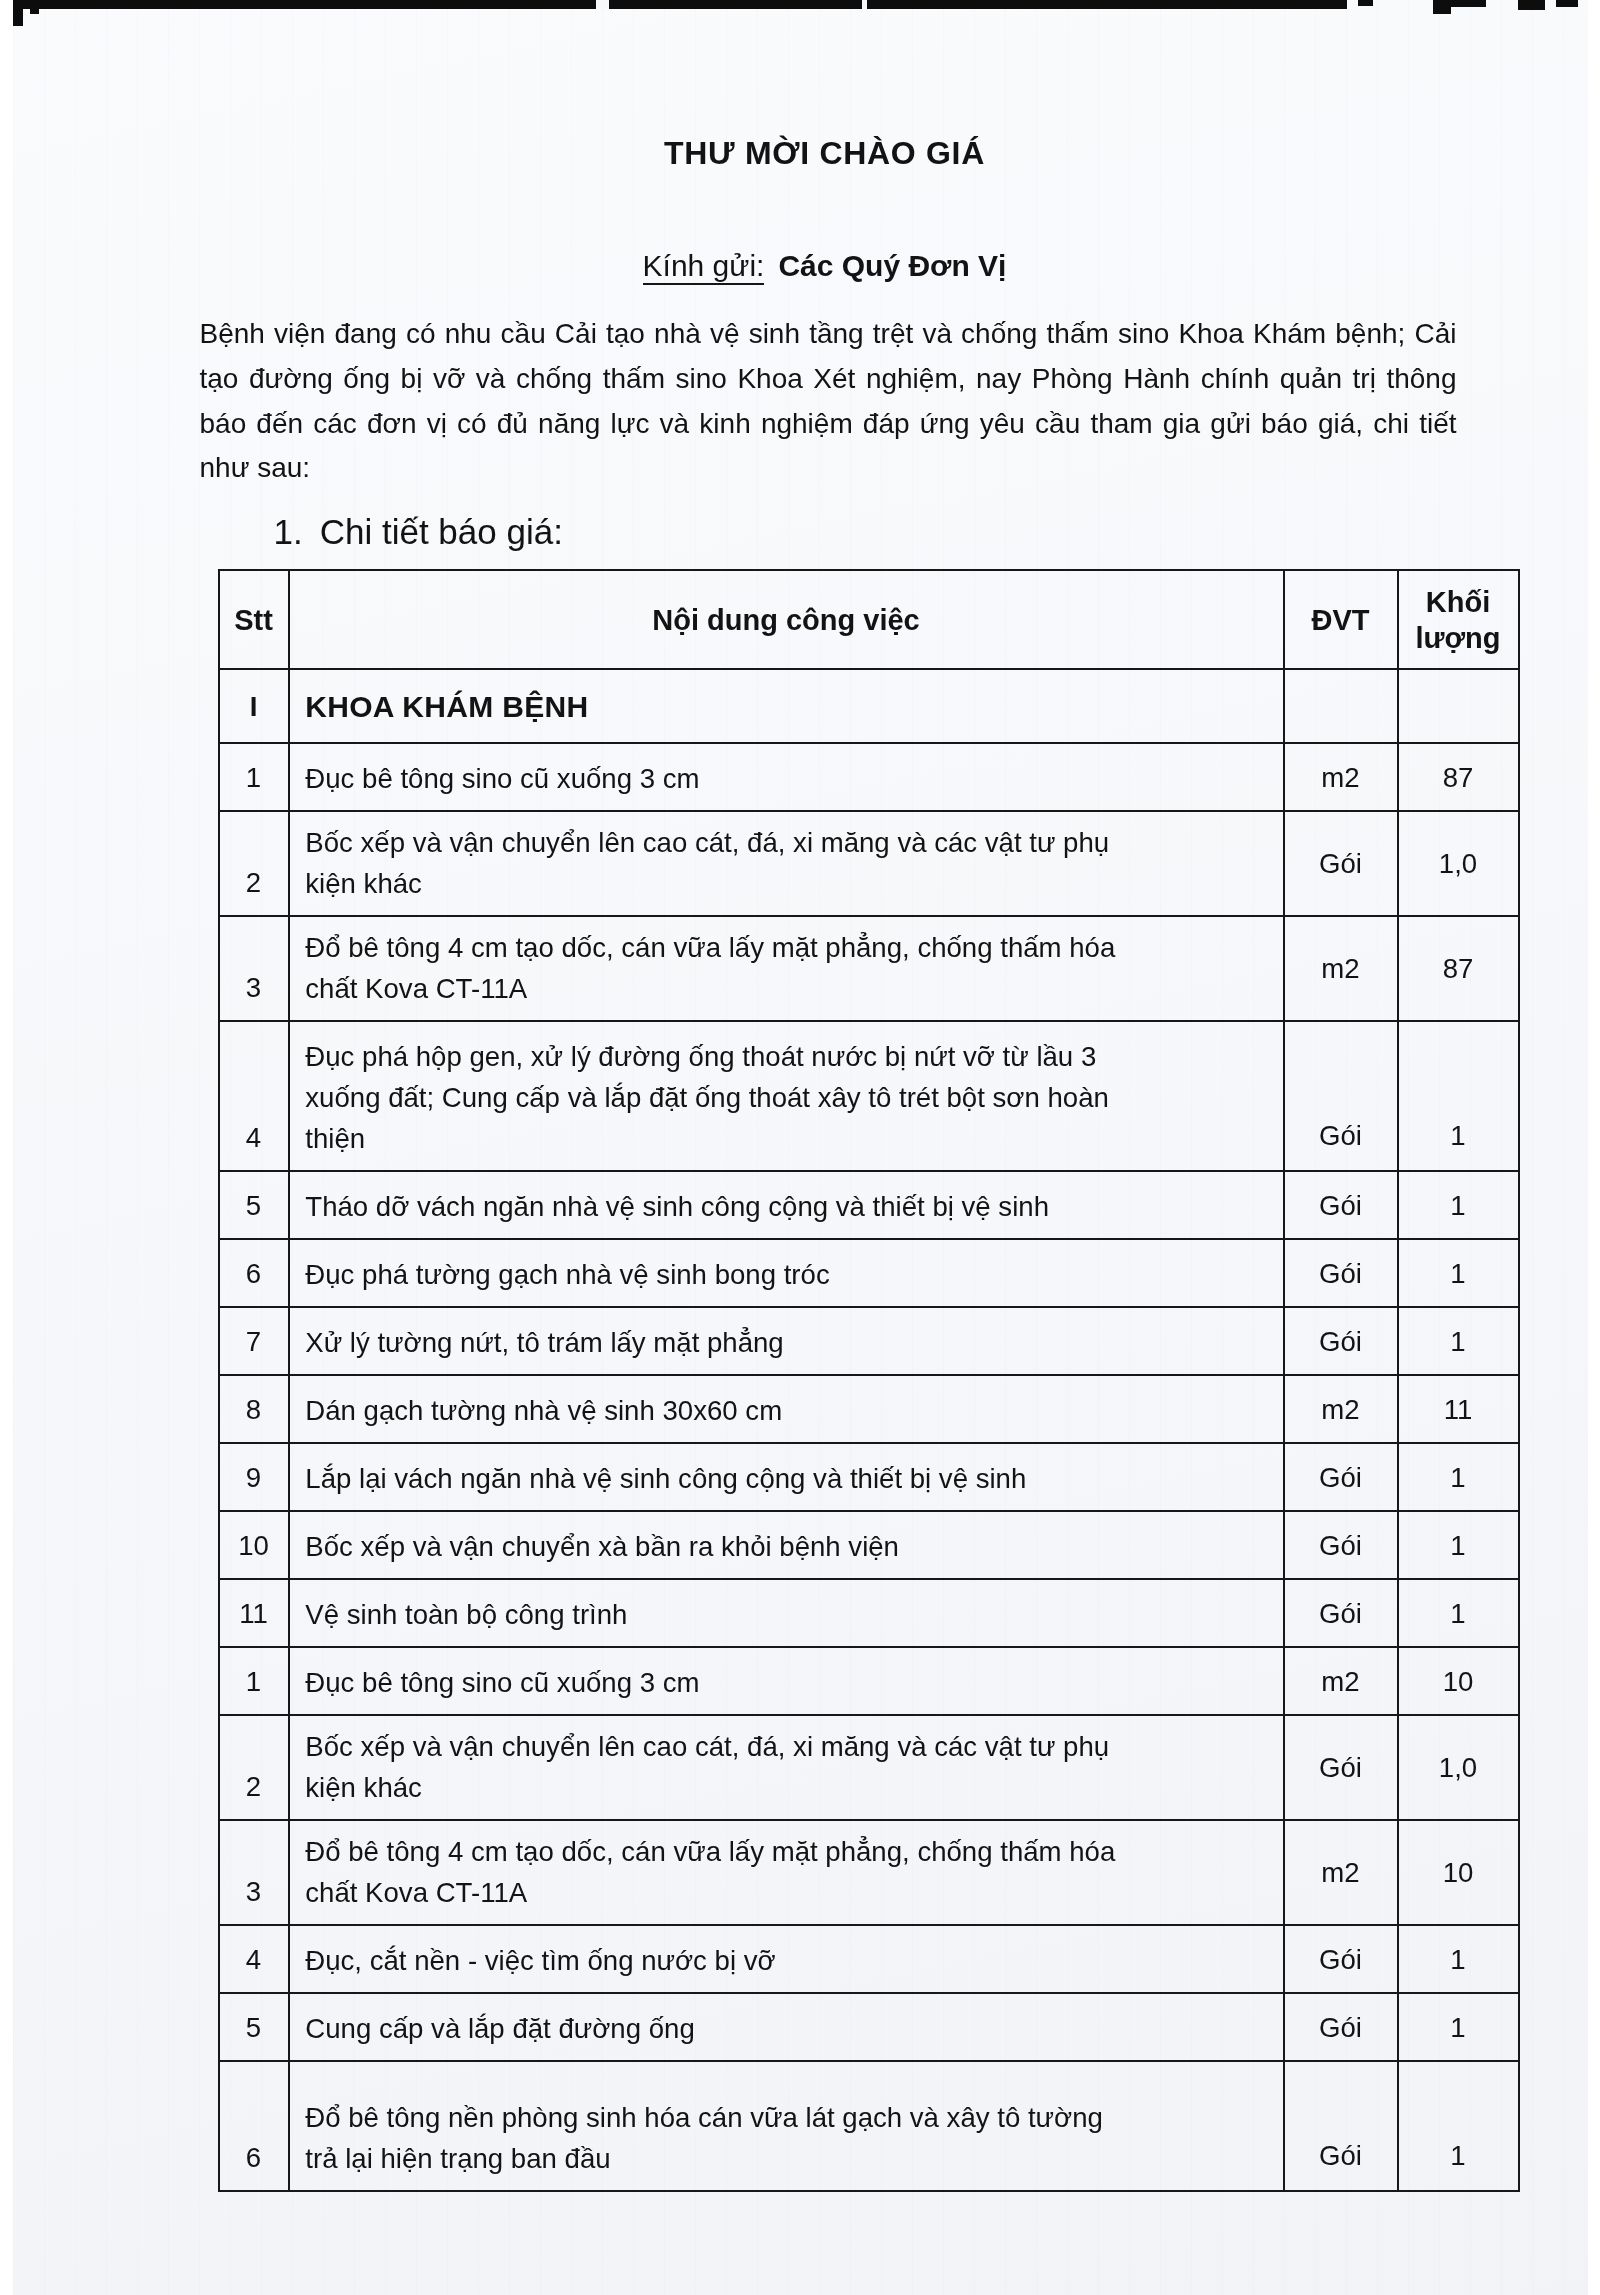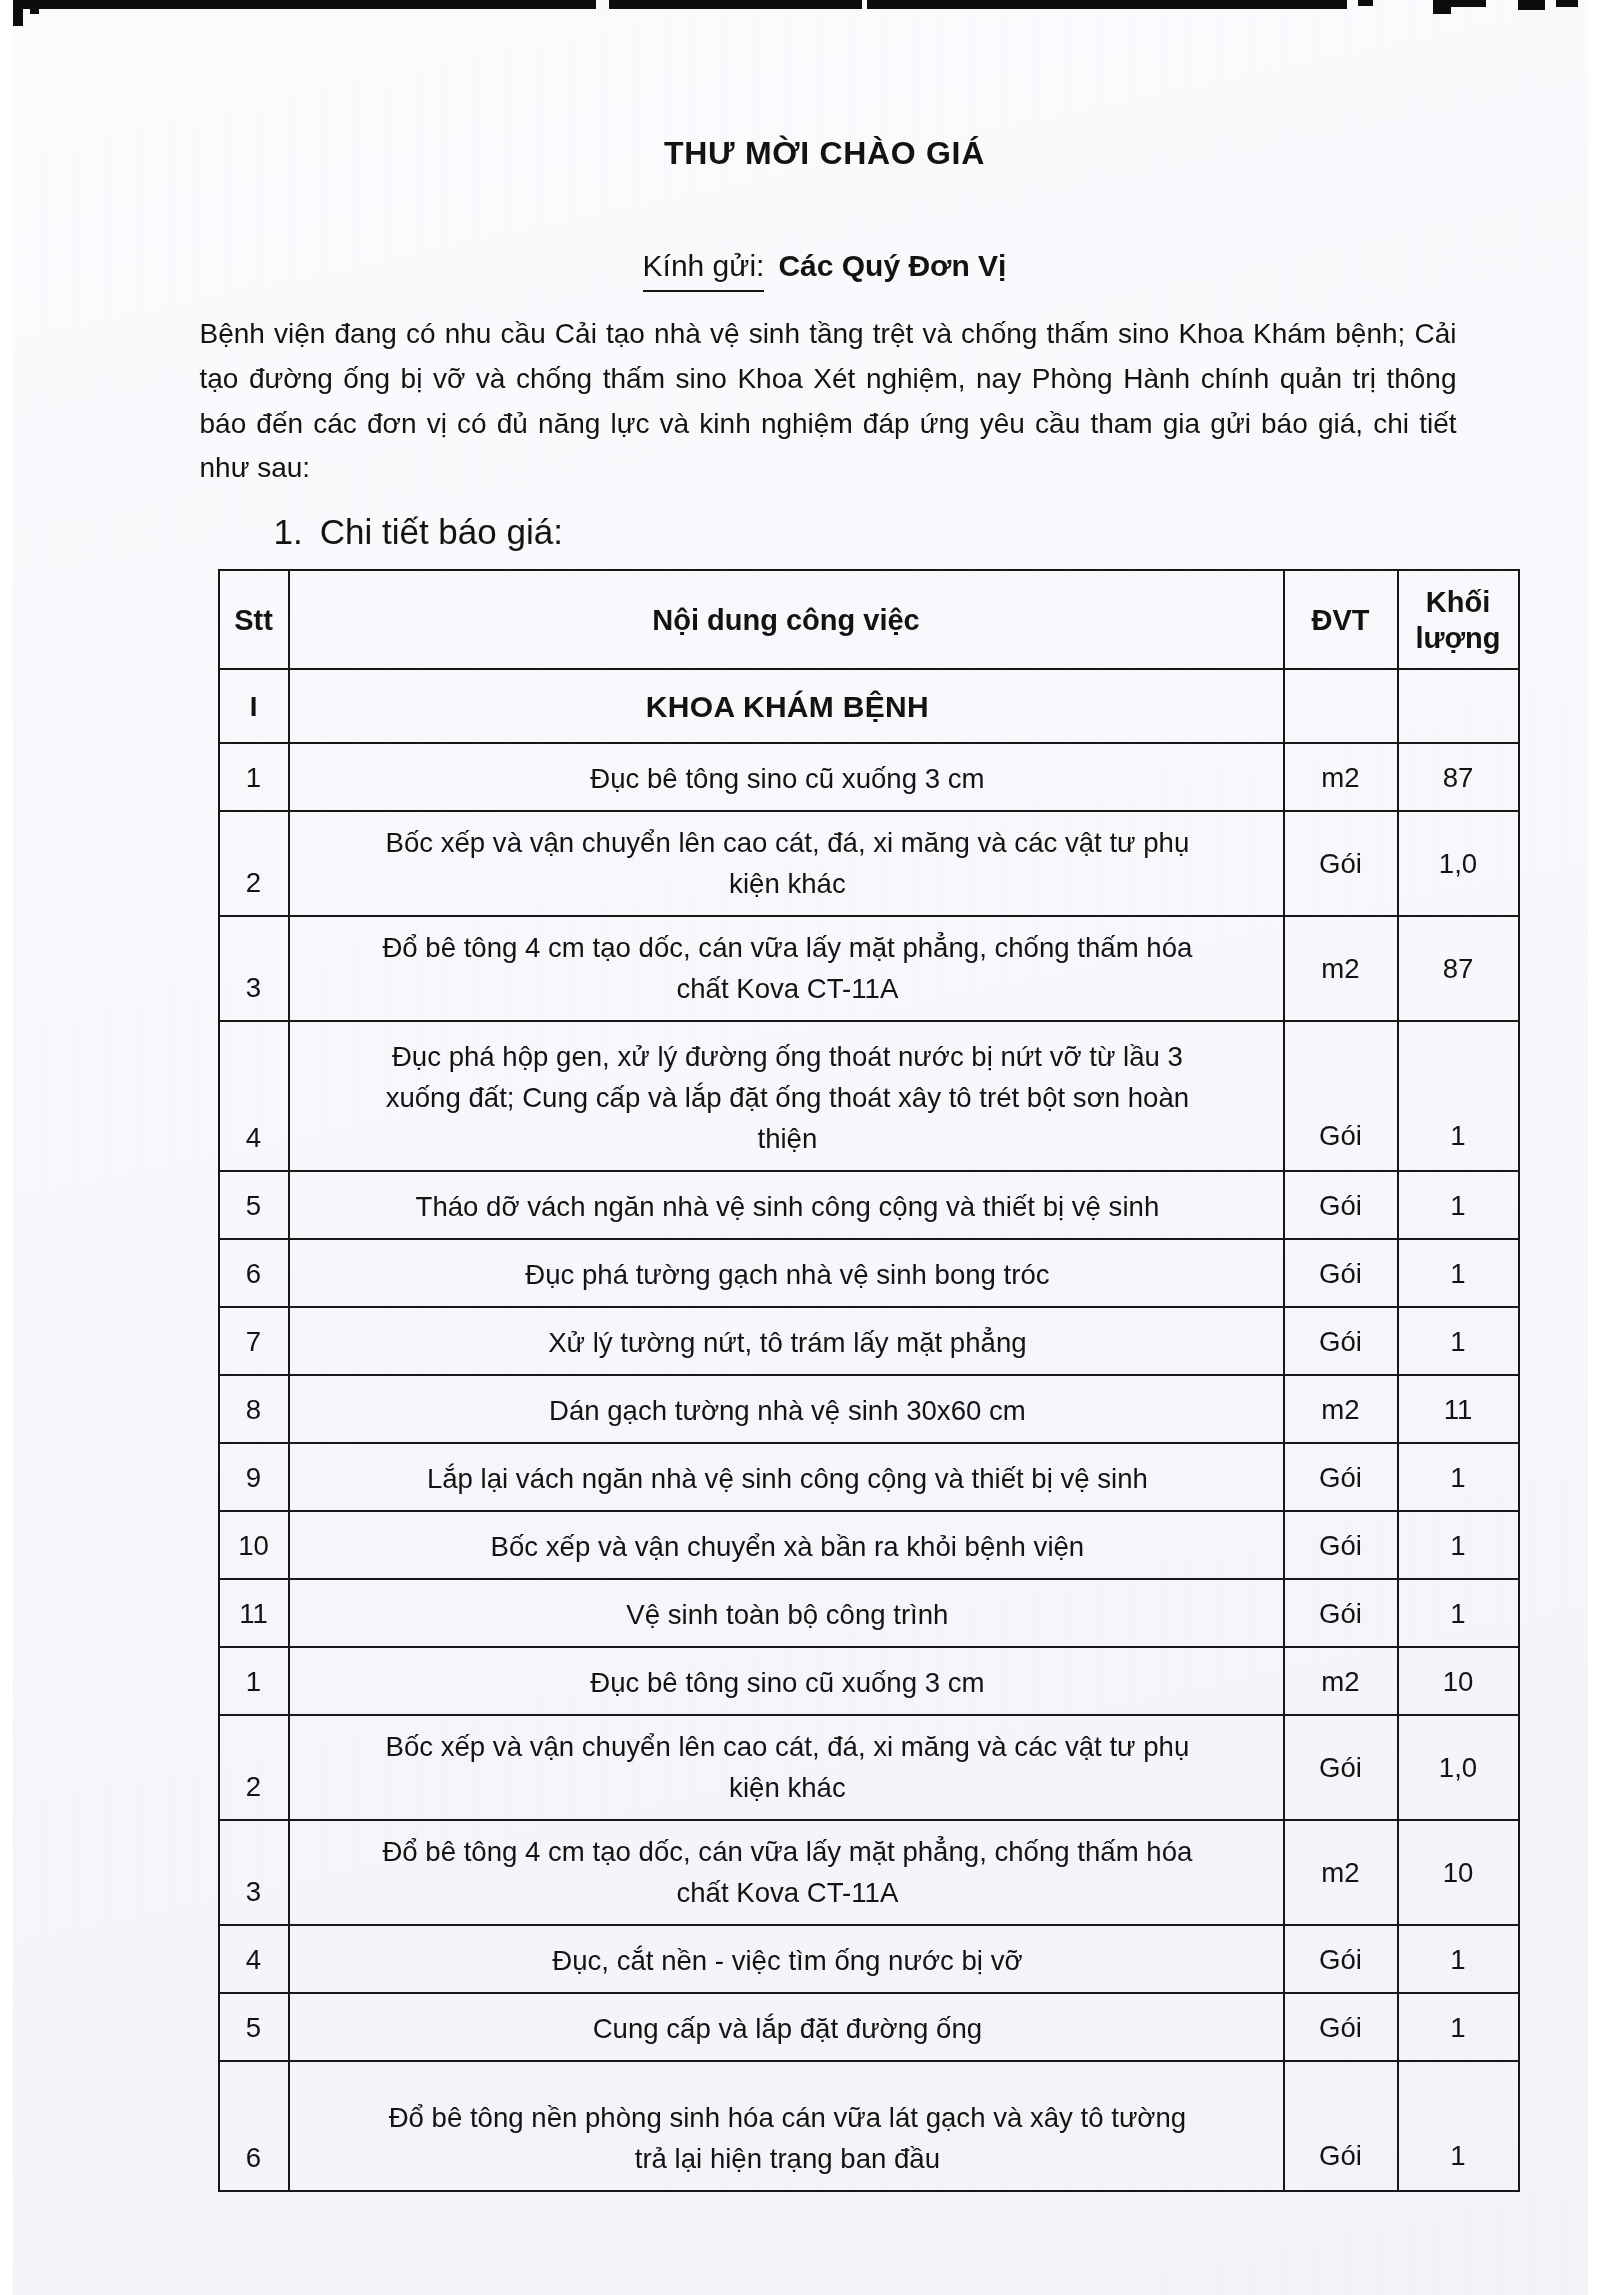--- a/index.html
+++ b/index.html
@@ -37,7 +37,7 @@
   .greeting-label {
     font-weight: normal;
     border-bottom: 2.6px solid #161616;
-    padding-bottom: 8px;
+    padding-bottom: 1px;
     margin-top: 35px;
   }
   .greeting-value { font-weight: bold; margin-left: 14px; text-align: right; }

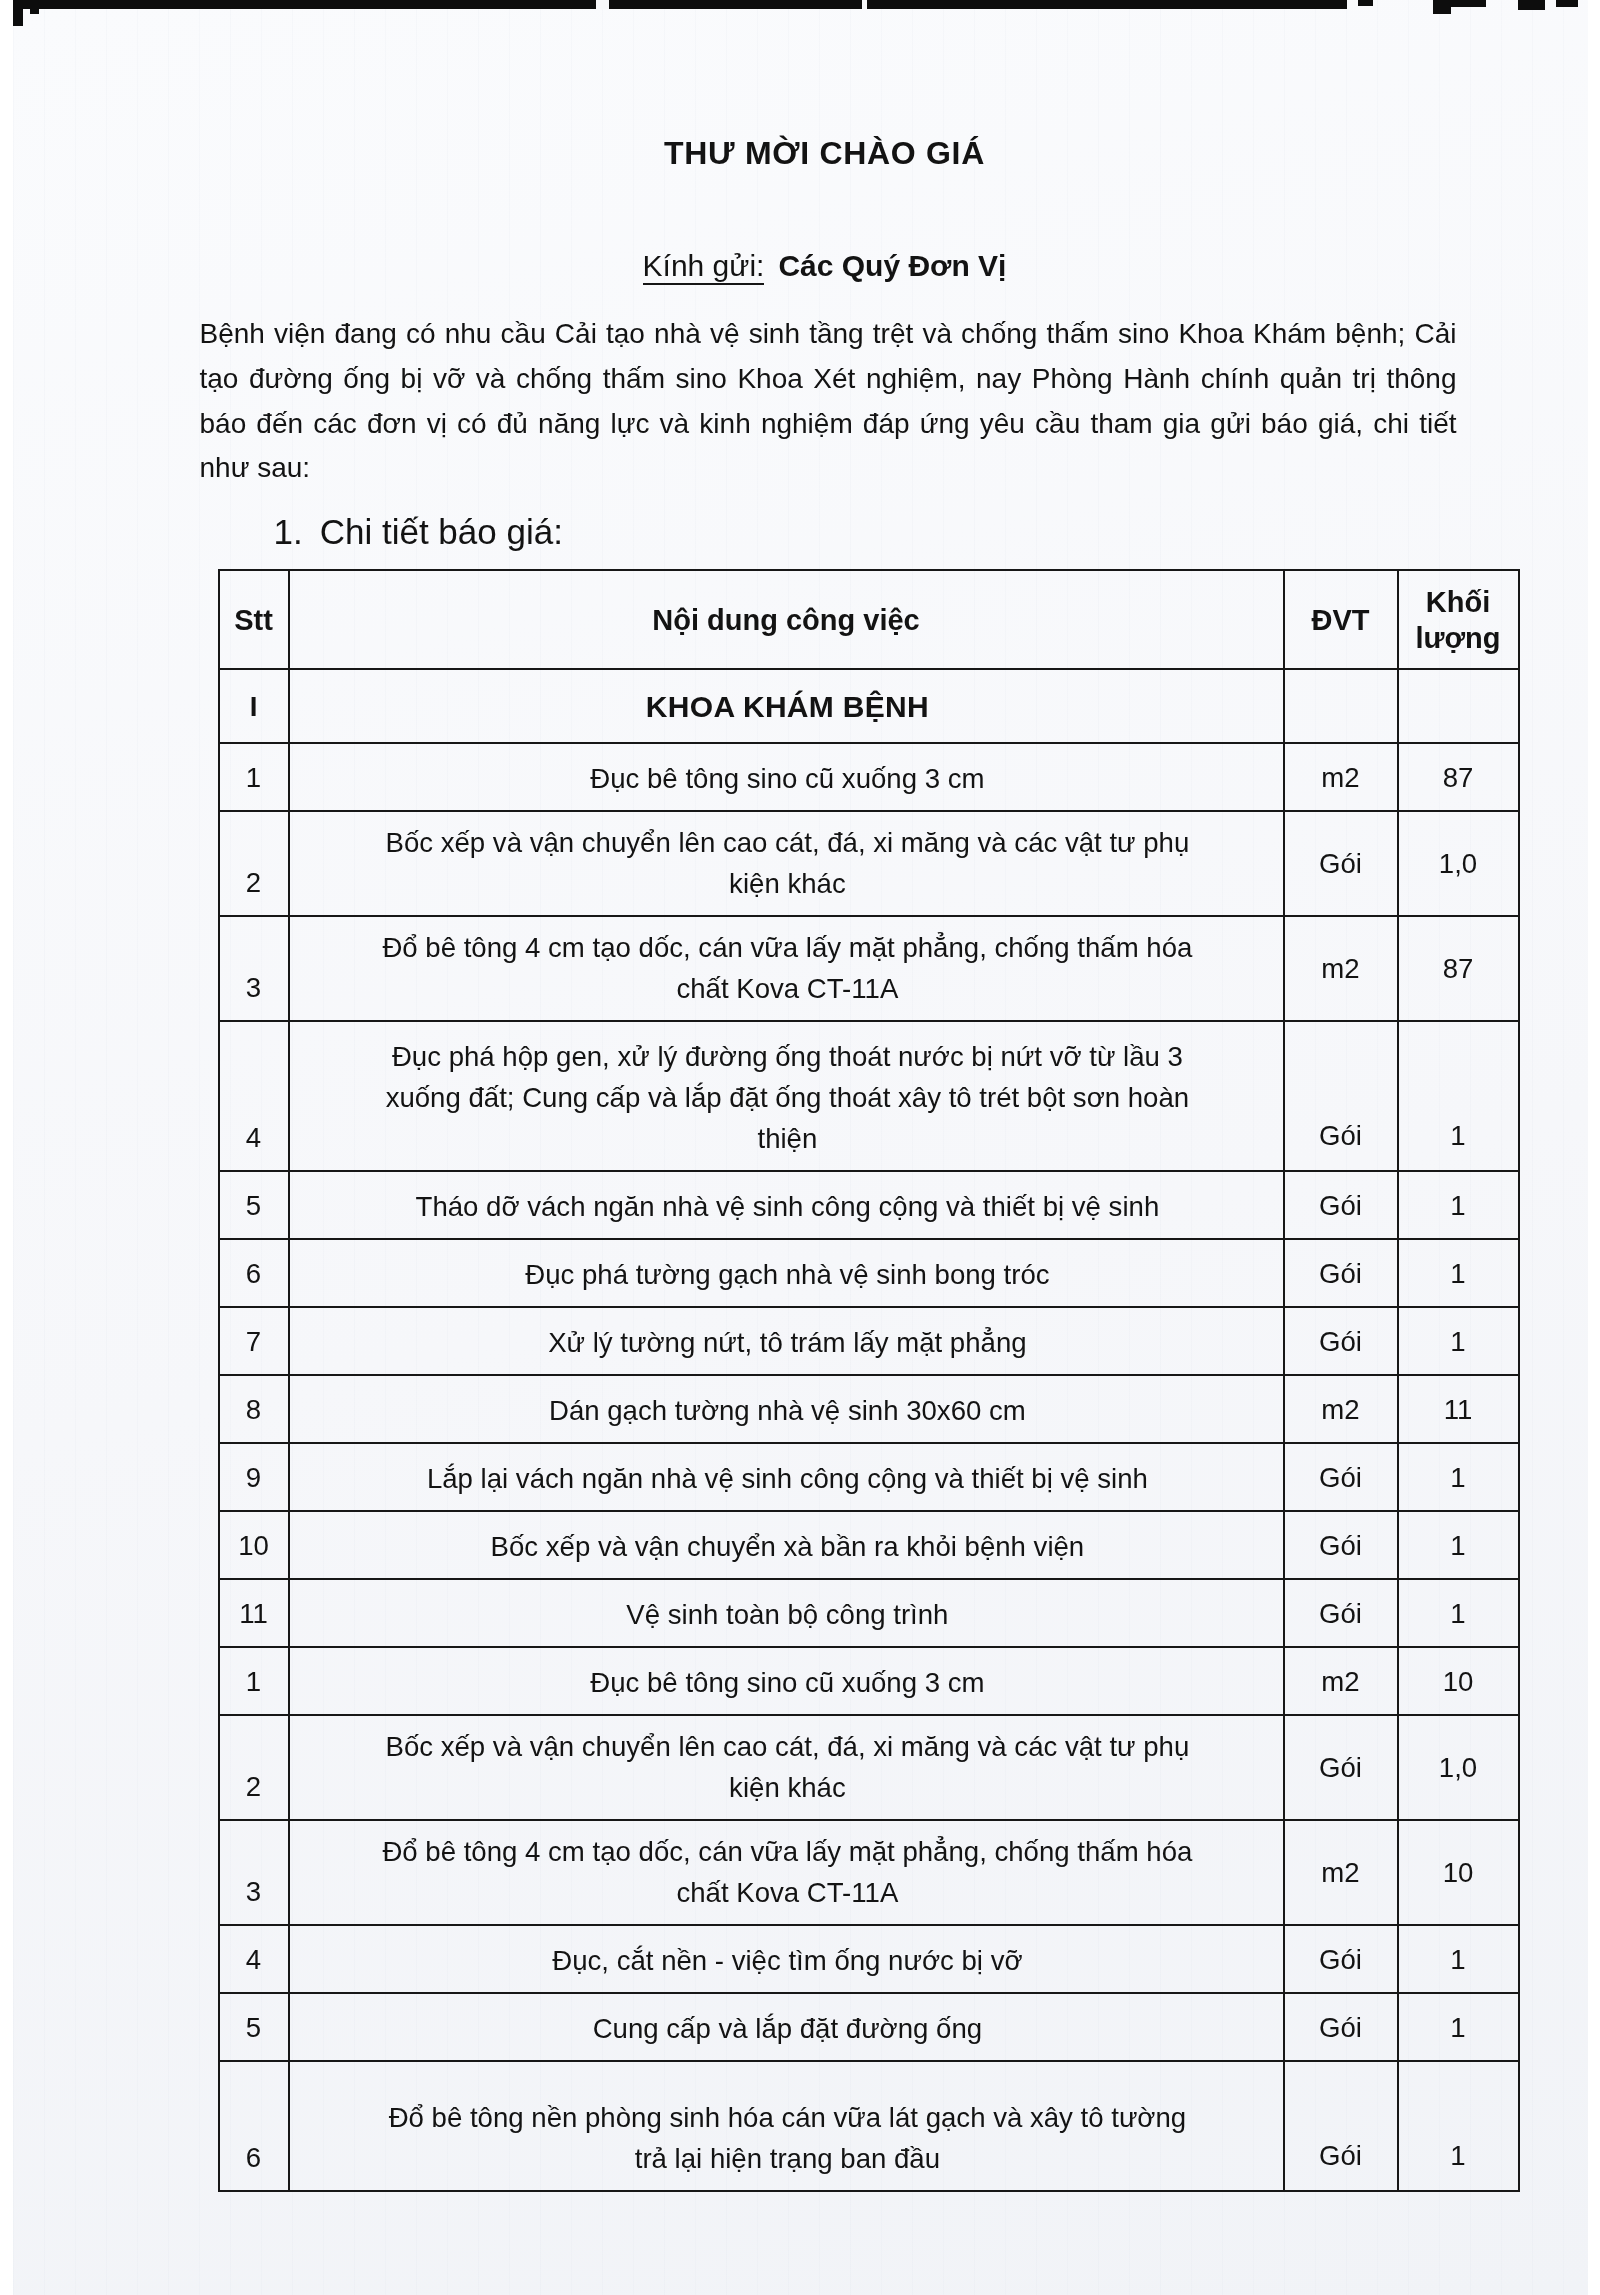--- a/index.html
+++ b/index.html
@@ -91,7 +91,7 @@
     padding: 6.6px 3.9px 11.8px;
   }
   td.content {
-    text-align: center;
+    text-align: left;
     vertical-align: bottom;
     padding: 6.6px 13px 10.5px 15.8px;
     white-space: pre-line;

